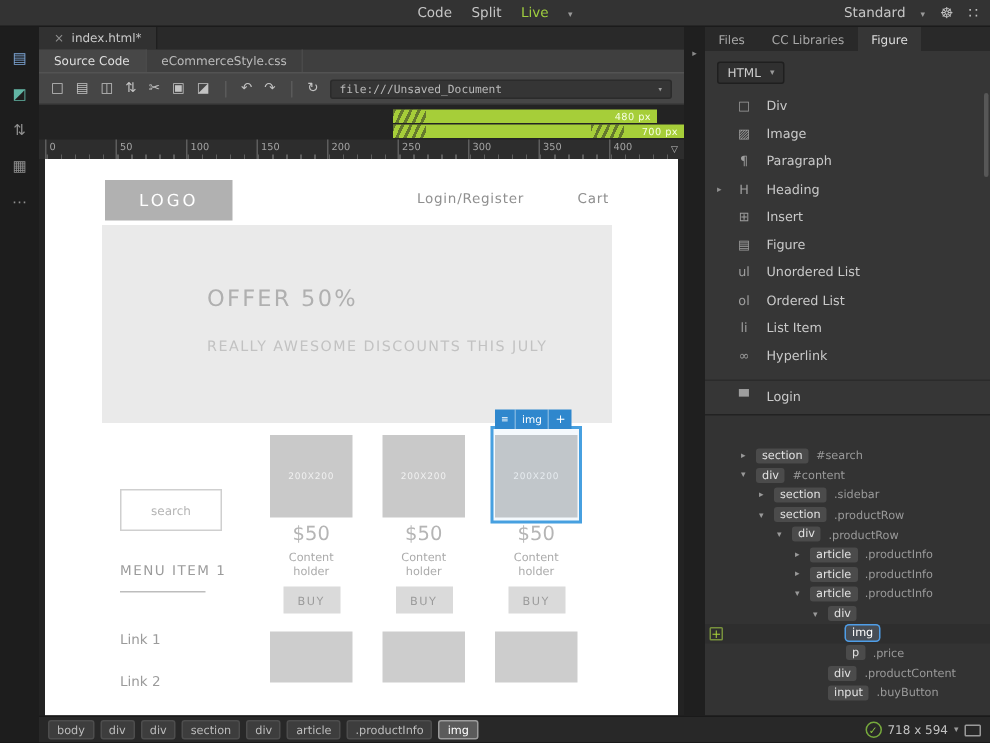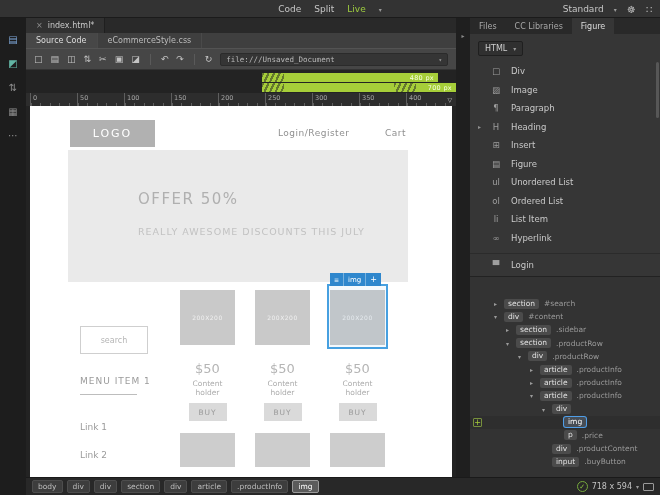--- a/index.html
+++ b/index.html
@@ -82,7 +82,7 @@
   #pcol1{left:150px;} #pcol2{left:225px;} #pcol3{left:300px;}
   .pimg{width:55px;height:55px;background:#c9c9c9;color:#f0f0f0;font-size:6px;display:flex;align-items:center;
         justify-content:center;letter-spacing:.5px;}
-  .pprice{margin-top:16px;font-size:13px;color:#b5b5b5;}
+  .pprice{margin-top:4px;font-size:13px;color:#b5b5b5;}
   .pdesc{margin-top:3px;font-size:7.5px;color:#ababab;}
   .pbuy{margin:6px auto 0;width:38px;height:18px;background:#dadada;color:#9b9b9b;font-size:7.5px;
         display:flex;align-items:center;justify-content:center;letter-spacing:1px;}

